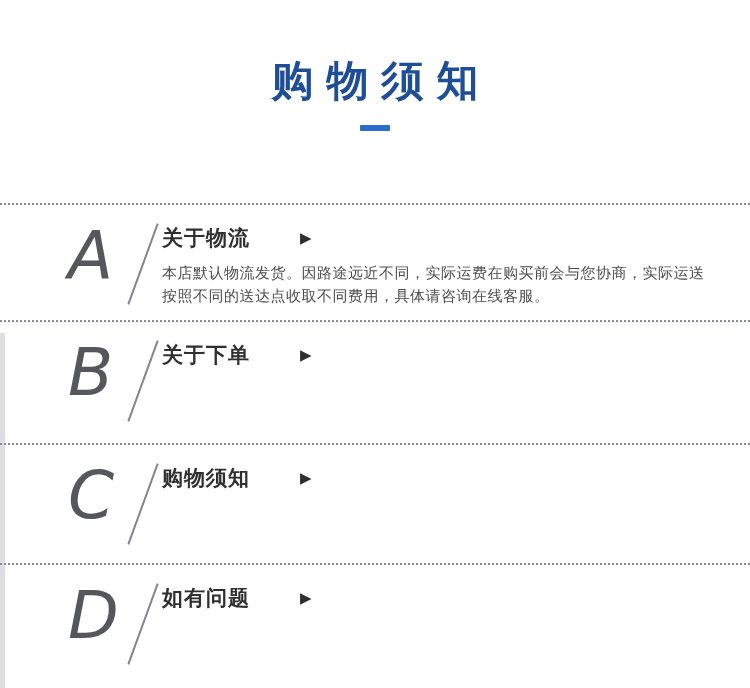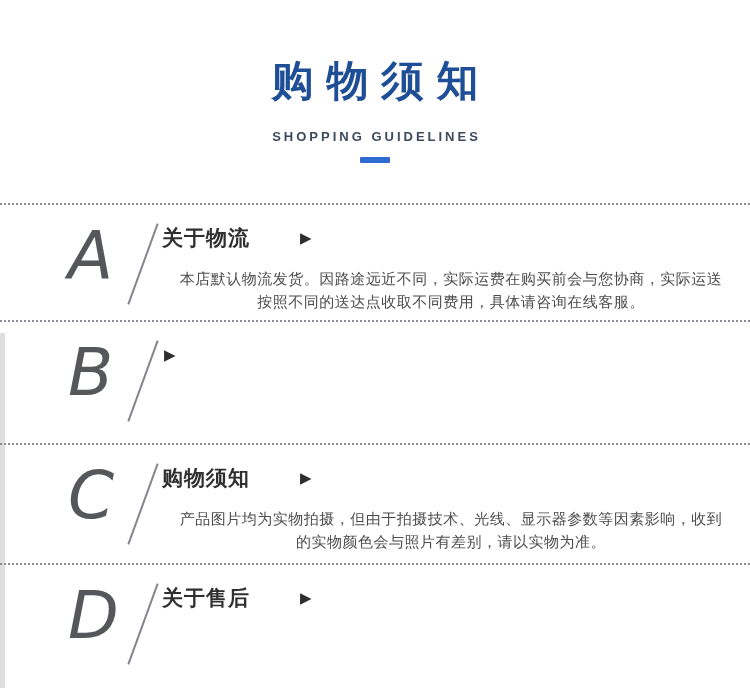--- a/index.html
+++ b/index.html
@@ -138,7 +138,6 @@
 
   <div class="header">
     <div class="page-title">购物须知</div>
-    <div class="page-subtitle">SHOPPING GUIDELINES</div>
     <div class="accent-bar"></div>
   </div>
 

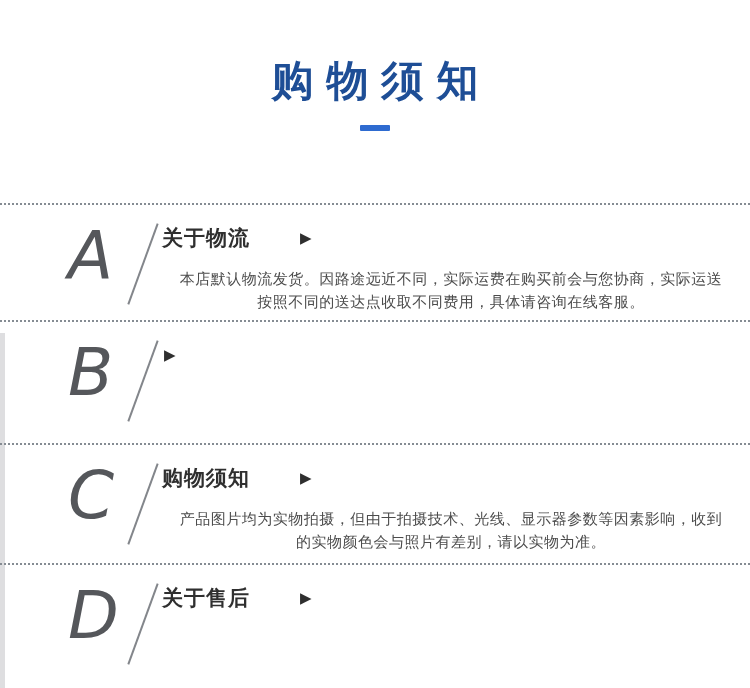--- a/index.html
+++ b/index.html
@@ -120,13 +120,12 @@
     font-family:"DejaVu Sans",sans-serif;
   }
   .sec-body{
-    margin-top:17px;
+    margin-top:11px;
     font-size:15px;
     line-height:23px;
     letter-spacing:0.5px;
     color:var(--body_gray);
     white-space:pre-line;
-    text-align:center;
   }
 </style>
 </head>

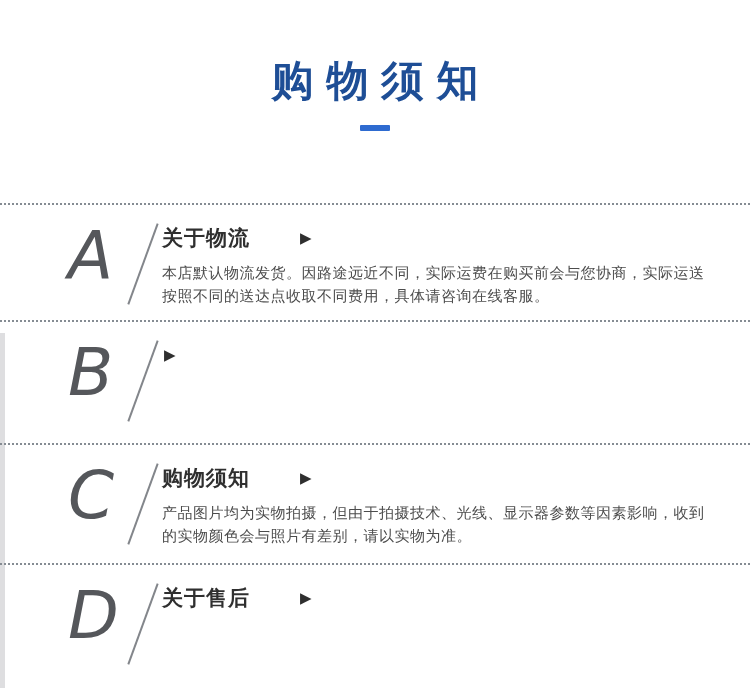--- a/index.html
+++ b/index.html
@@ -164,6 +164,7 @@
       </div>
       <div class="sec-content">
         <div class="sec-title">
+          <span>关于下单</span>
           <span class="arrow">▶</span>
         </div>
       </div>

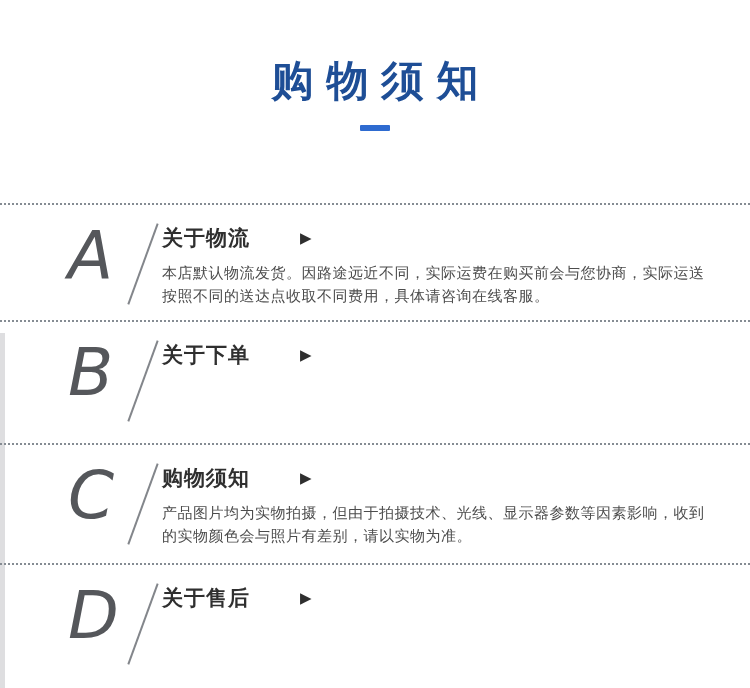--- a/index.html
+++ b/index.html
@@ -180,8 +180,6 @@
           <span>购物须知</span>
           <span class="arrow">▶</span>
         </div>
-        <p class="sec-body">产品图片均为实物拍摄，但由于拍摄技术、光线、显示器参数等因素影响，收到
-的实物颜色会与照片有差别，请以实物为准。</p>
       </div>
     </section>
 

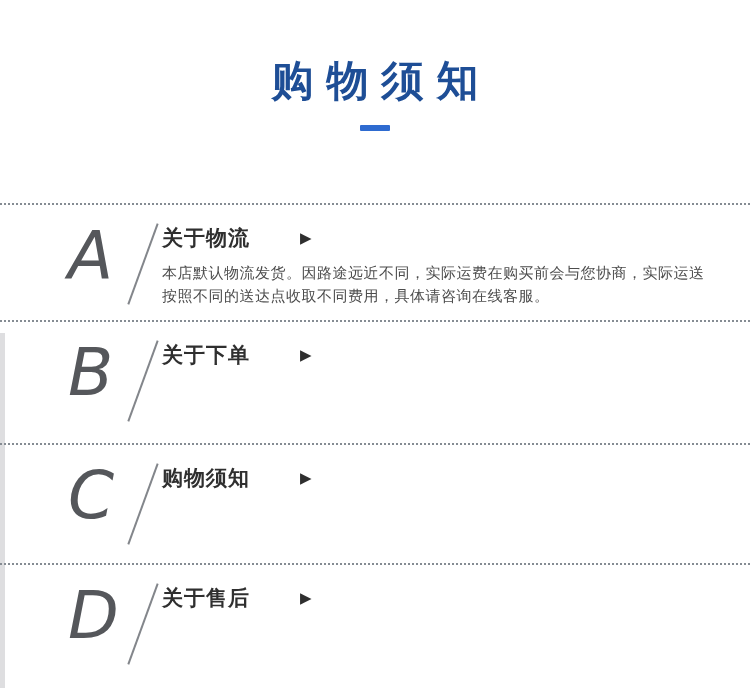--- a/index.html
+++ b/index.html
@@ -190,7 +190,7 @@
       </div>
       <div class="sec-content">
         <div class="sec-title">
-          <span>关于售后</span>
+          <span>如有问题</span>
           <span class="arrow">▶</span>
         </div>
       </div>

